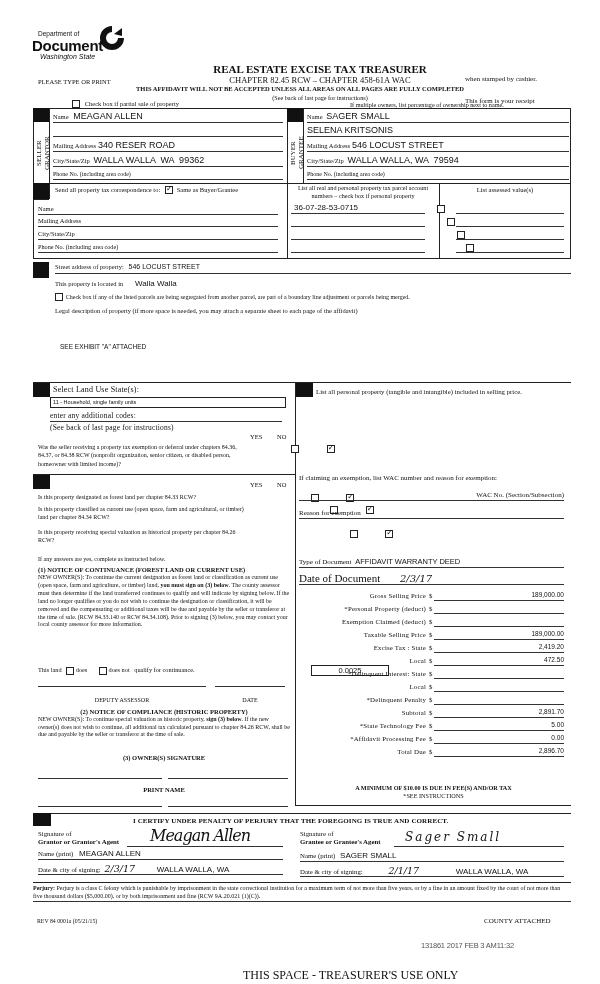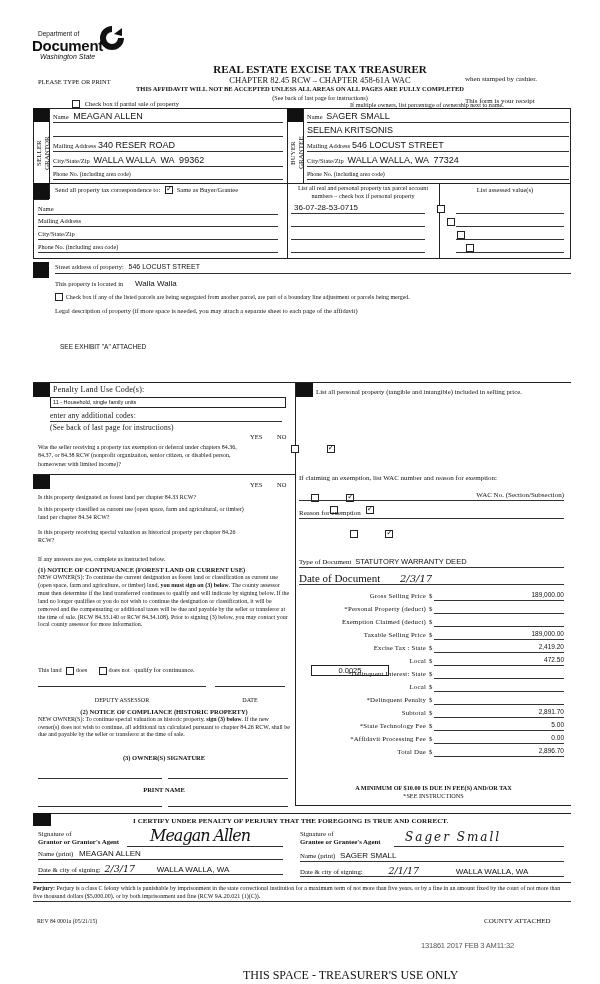--- a/index.html
+++ b/index.html
@@ -97,7 +97,7 @@
 </div>
 <div class="abs line" style="left:307px;top:155px;width:262px;height:12px;">
   <span class="lbl" style="font-size:6.5px;">City/State/Zip</span>
-  <span class="fill" style="font-size:9px;margin-left:2px;white-space:pre;">WALLA WALLA, WA  77324</span>
+  <span class="fill" style="font-size:9px;margin-left:2px;white-space:pre;">WALLA WALLA, WA  79594</span>
 </div>
 <div class="abs line" style="left:307px;top:170px;width:262px;height:10px;">
   <span class="lbl" style="font-size:6px;">Phone No. (including area code)</span>

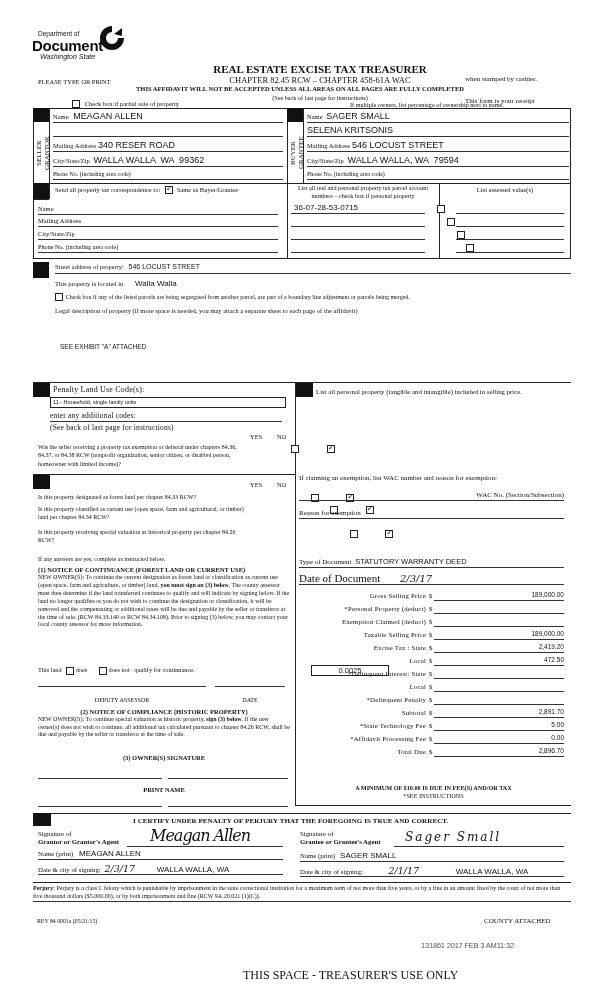--- a/index.html
+++ b/index.html
@@ -165,7 +165,7 @@
 
 
 <div class="blk" style="left:33px;top:383px;width:17px;height:14px;"></div>
-<div class="abs lbl" style="left:53px;top:385px;font-size:8px;letter-spacing:0.2px;">Penalty Land Use Code(s):</div>
+<div class="abs lbl" style="left:53px;top:385px;font-size:8px;letter-spacing:0.2px;">Select Land Use State(s):</div>
 <div class="abs sans" style="left:50px;top:397px;width:236px;height:11px;border:1px solid #222;padding-left:2px;">
   <span style="font-size:5.5px;line-height:9px;">11 - Household, single family units</span>
 </div>

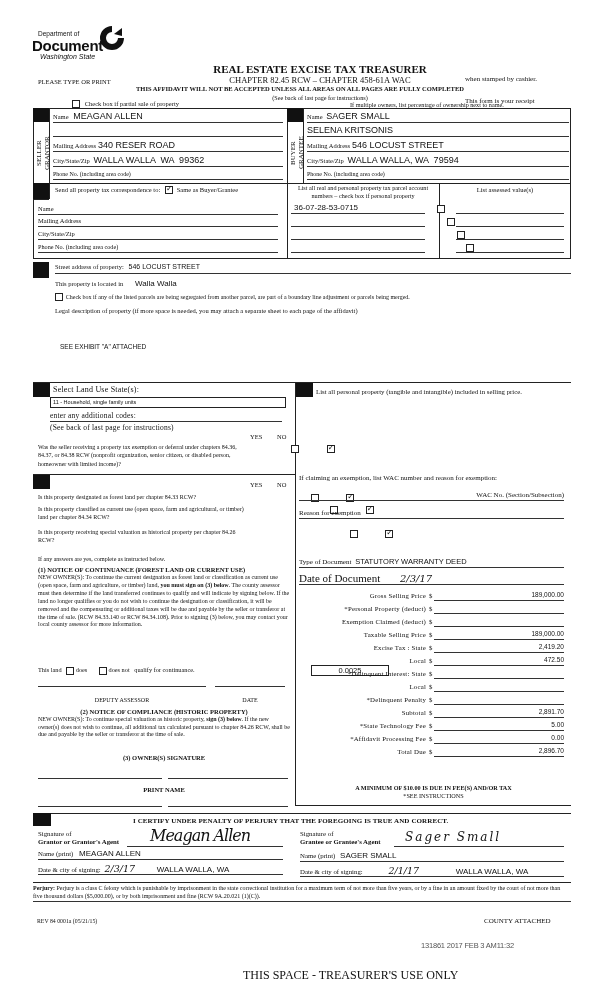--- a/index.html
+++ b/index.html
@@ -240,7 +240,7 @@
 
 <div class="abs line" style="left:299px;top:557px;width:265px;height:11px;">
   <span class="lbl" style="font-size:7px;">Type of Document</span>
-  <span class="fill" style="font-size:7.5px;margin-left:2px;">STATUTORY WARRANTY DEED</span>
+  <span class="fill" style="font-size:7.5px;margin-left:2px;">AFFIDAVIT WARRANTY DEED</span>
 </div>
 <div class="abs line" style="left:299px;top:572px;width:265px;height:13px;">
   <span class="lbl" style="font-size:11px;">Date of Document</span>

